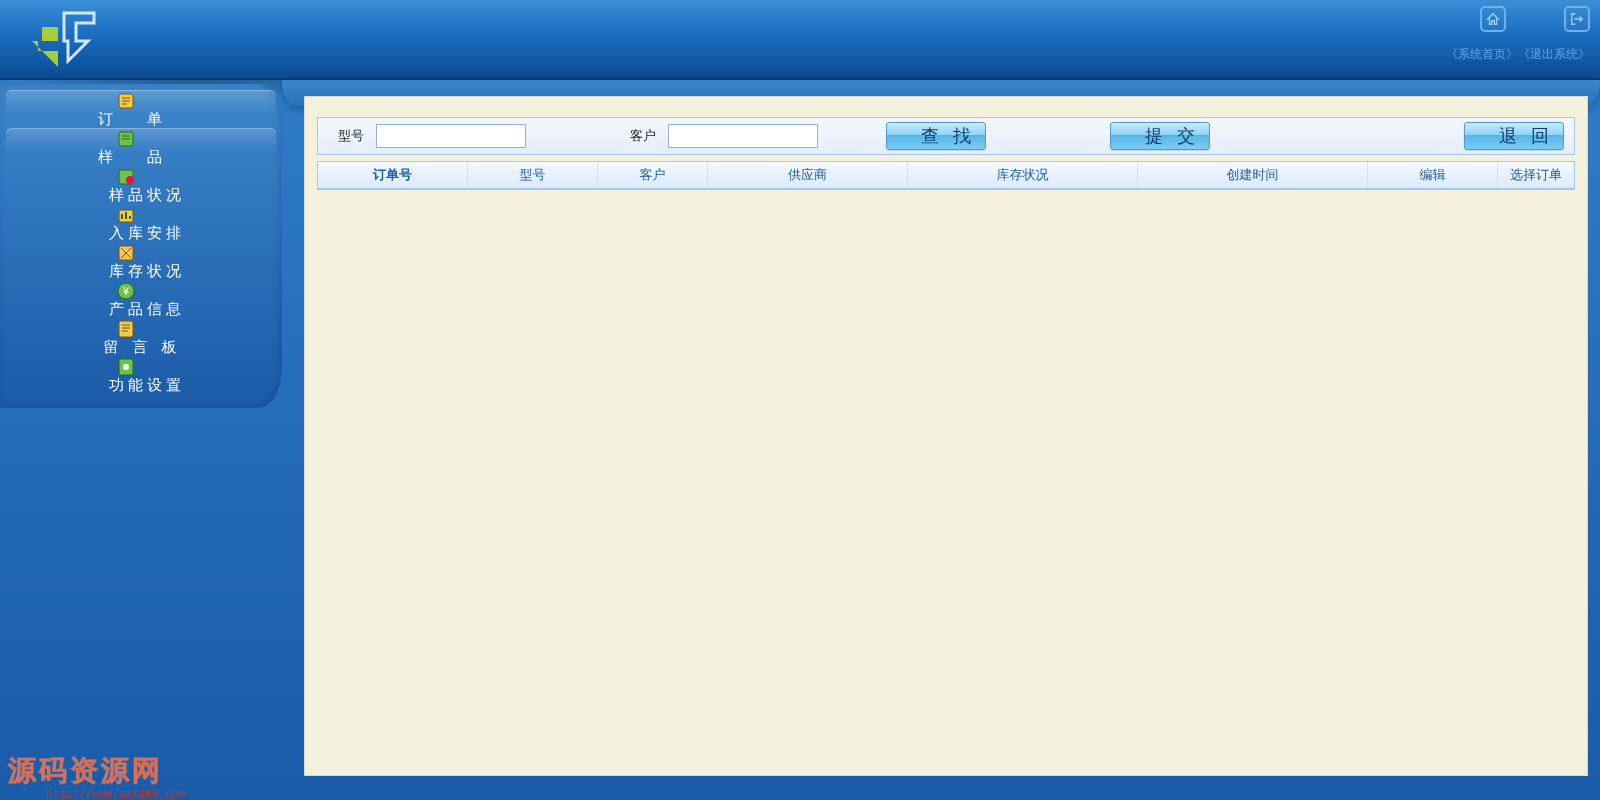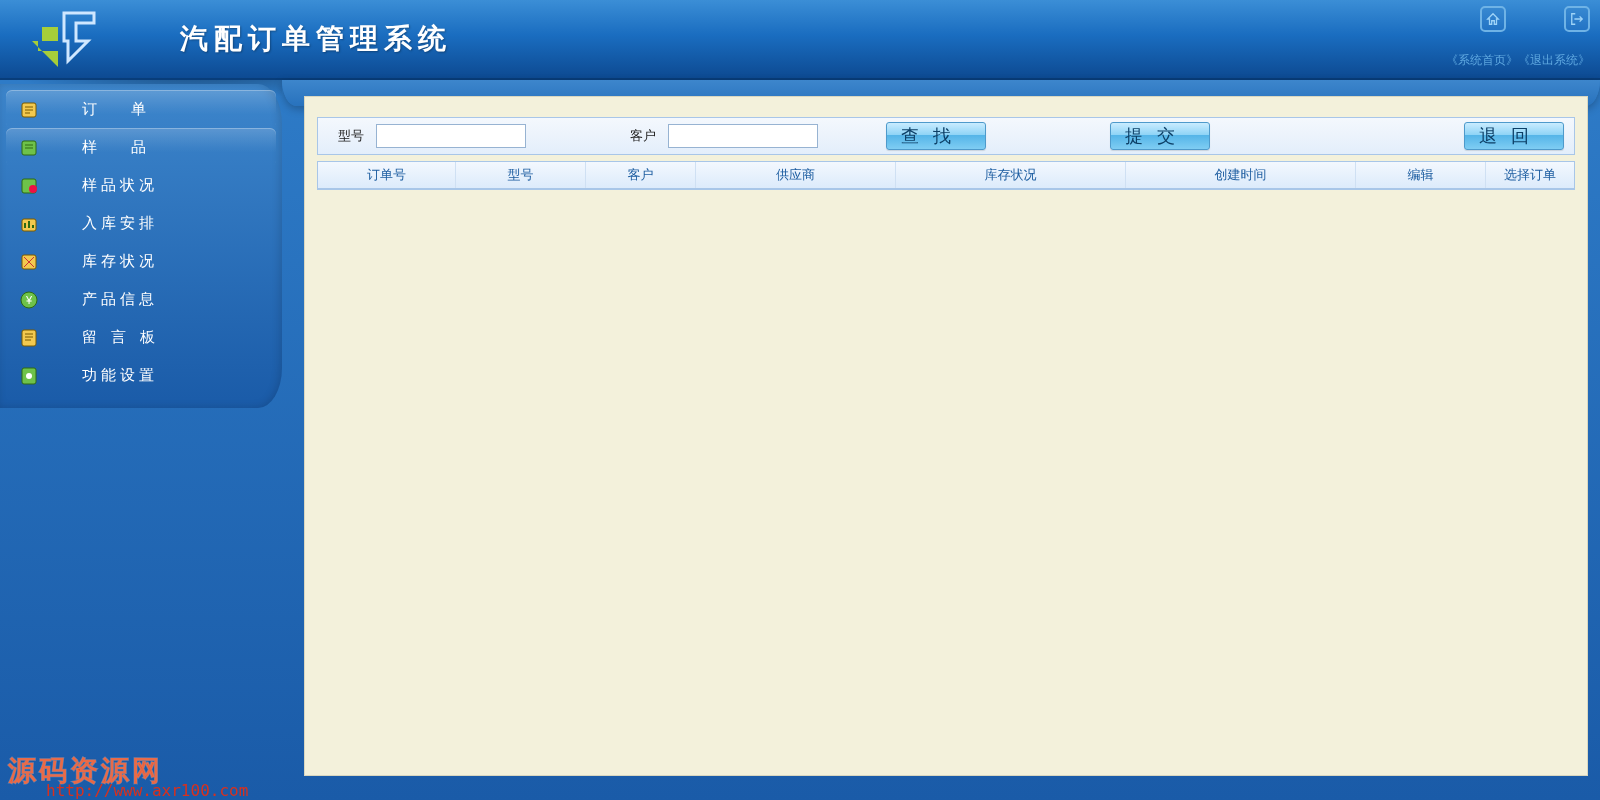--- a/index.html
+++ b/index.html
@@ -268,7 +268,6 @@
       <path d="M36 2 L66 2 L66 12 L48 12 L48 30 L60 30 L40 50 L40 30 L36 30 Z" fill="none" stroke="#cfe7ff" stroke-width="3"></path>
     </svg>
   </div>
-  <div class="app-title">汽配订单管理系统</div>
   <div class="header-right">
     <div class="header-icons">
       <div class="header-icon-btn">

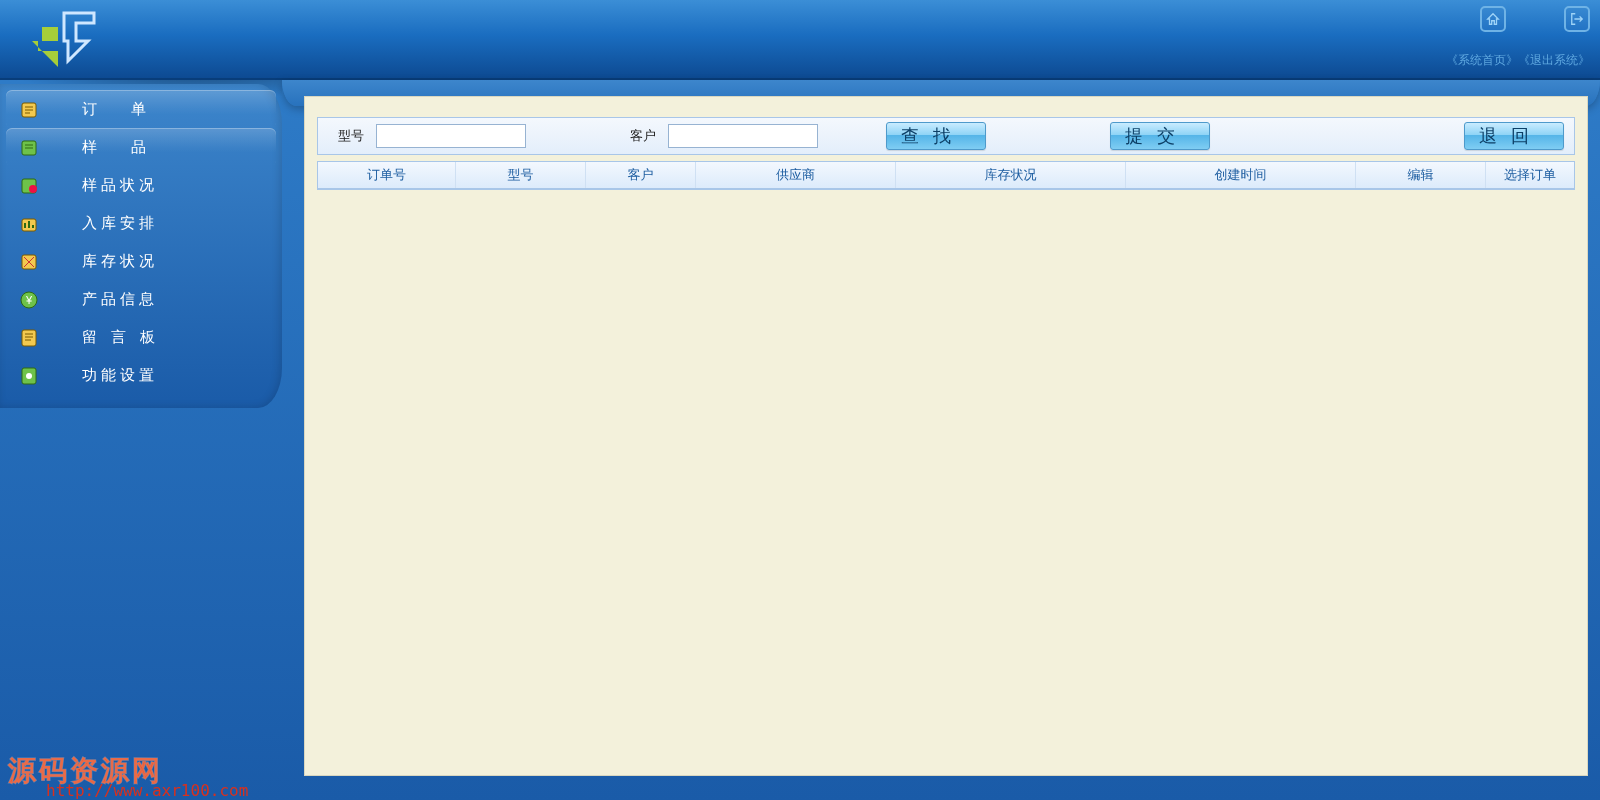--- a/index.html
+++ b/index.html
@@ -44,7 +44,7 @@
       display: flex;
       flex-direction: column;
       align-items: flex-end;
-      gap: 20px;
+      gap: 14px;
     }
     .header-icons {
       display: flex;

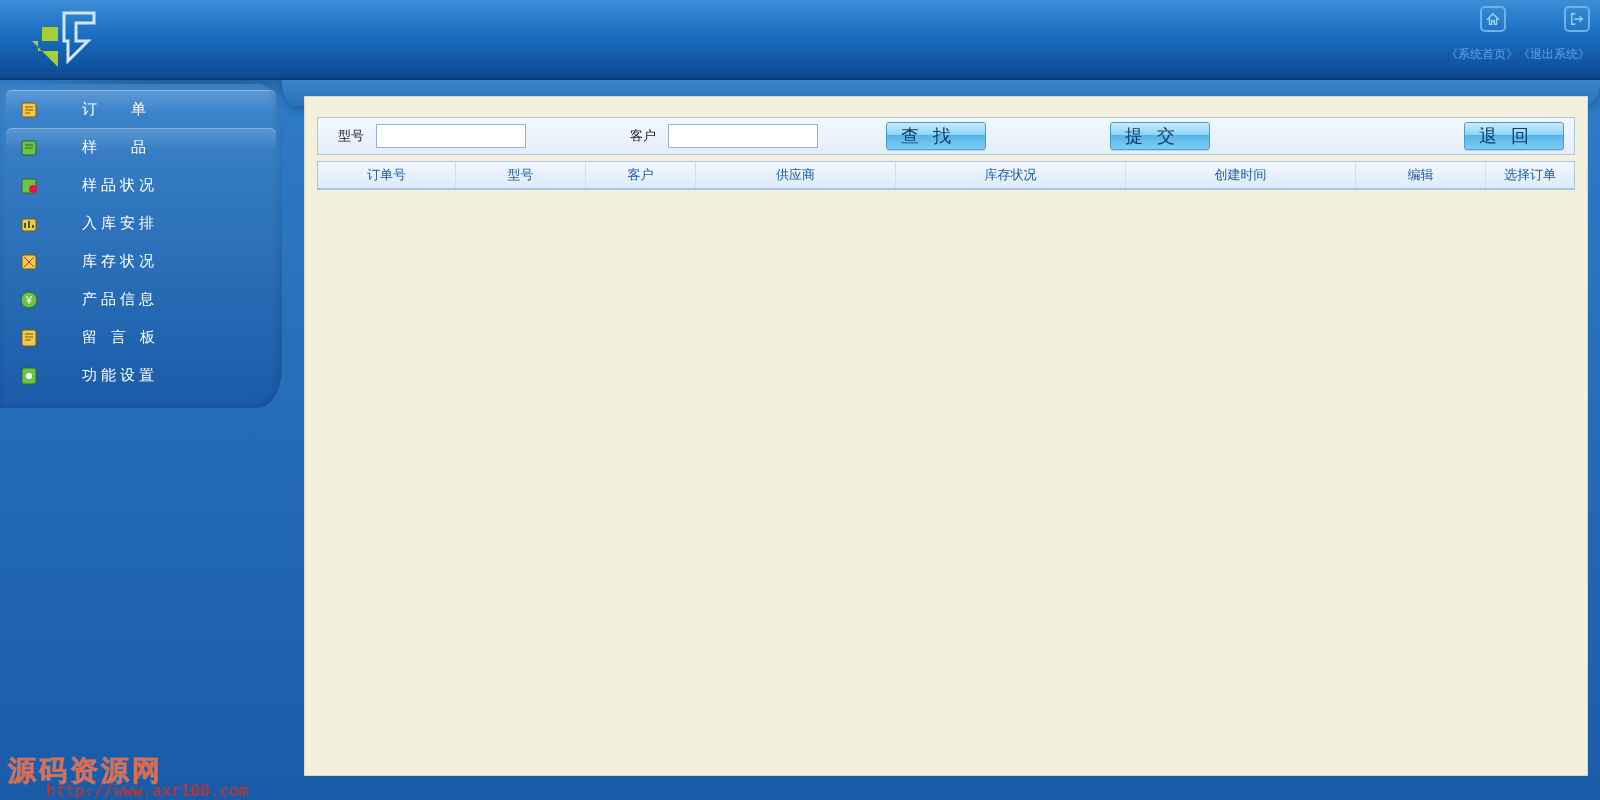--- a/index.html
+++ b/index.html
@@ -111,6 +111,7 @@
       border-radius: 6px;
       cursor: pointer;
       color: #fff;
+      flex-direction: column;
     }
     .nav-item.top {
       background: linear-gradient(180deg, rgba(255,255,255,.18) 0%, rgba(255,255,255,.04) 48%, rgba(0,0,0,0) 65%);

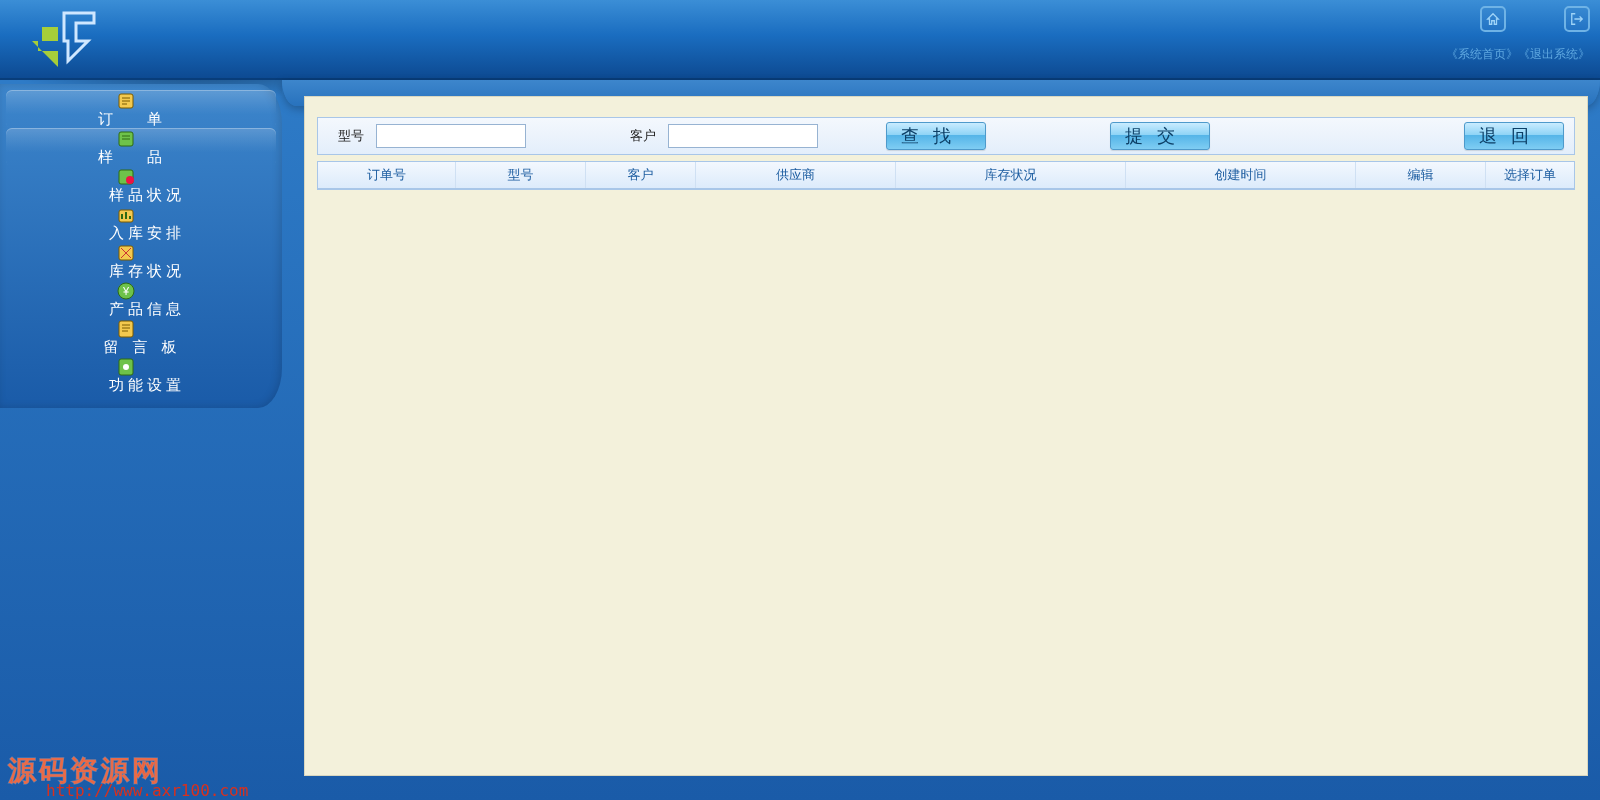--- a/index.html
+++ b/index.html
@@ -195,7 +195,7 @@
       text-indent: 14px;
       cursor: pointer;
       box-shadow: 0 1px 1px rgba(0,0,0,.12);
-      text-align:left;
+      text-align:right;
     }
 
     

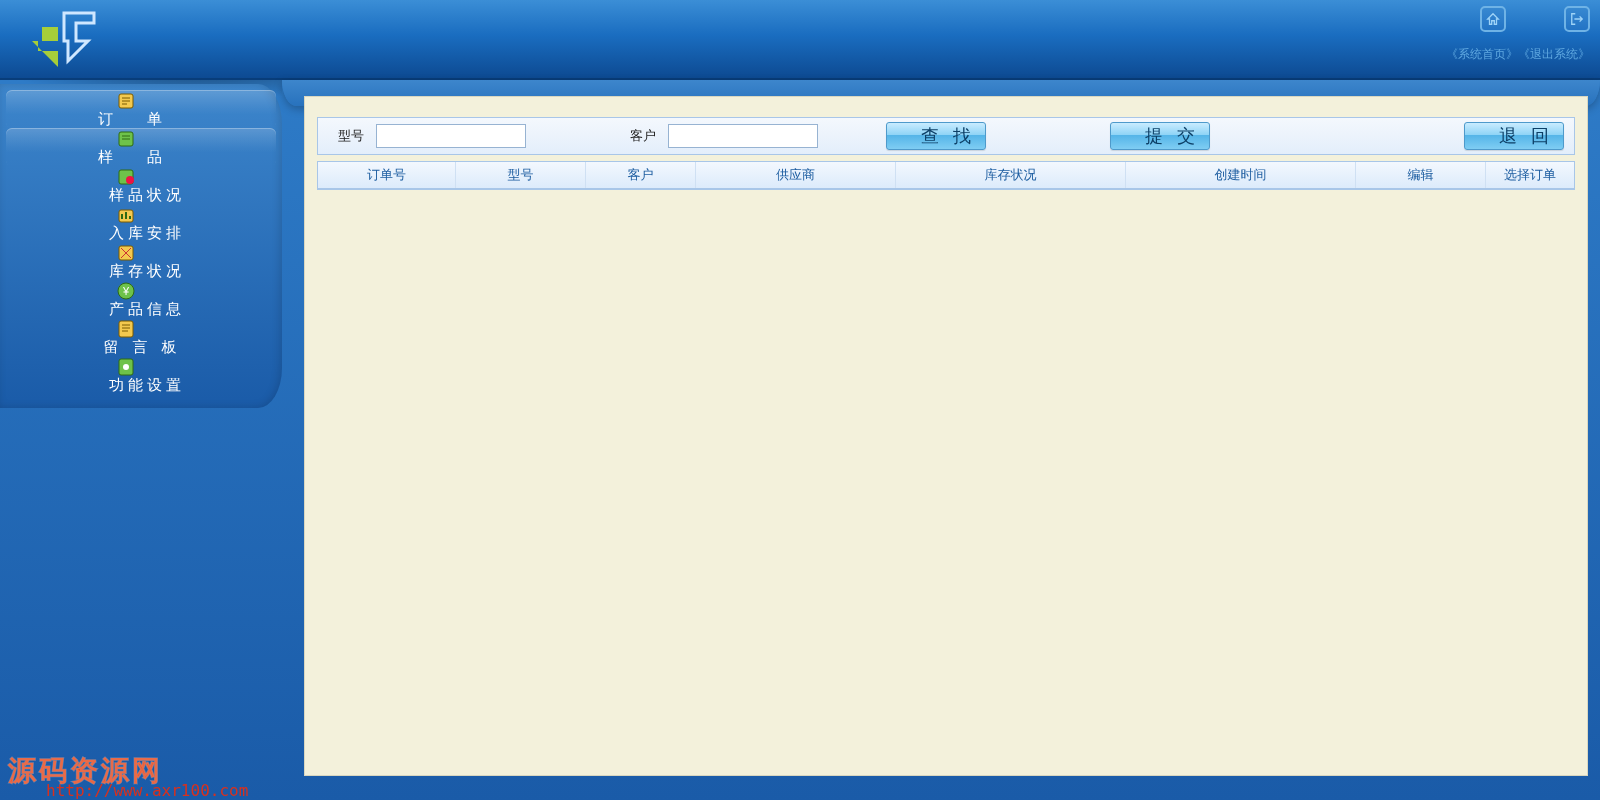--- a/index.html
+++ b/index.html
@@ -216,7 +216,7 @@
       border-right: 1px solid #cfe0f3;
     }
     .th:last-child { border-right: none; }
-    .th1 { width: 138px; }
+    .th1 { width: 150px; font-weight: bold; }
     .th2 { width: 130px; }
     .th3 { width: 110px; }
     .th4 { width: 200px; }

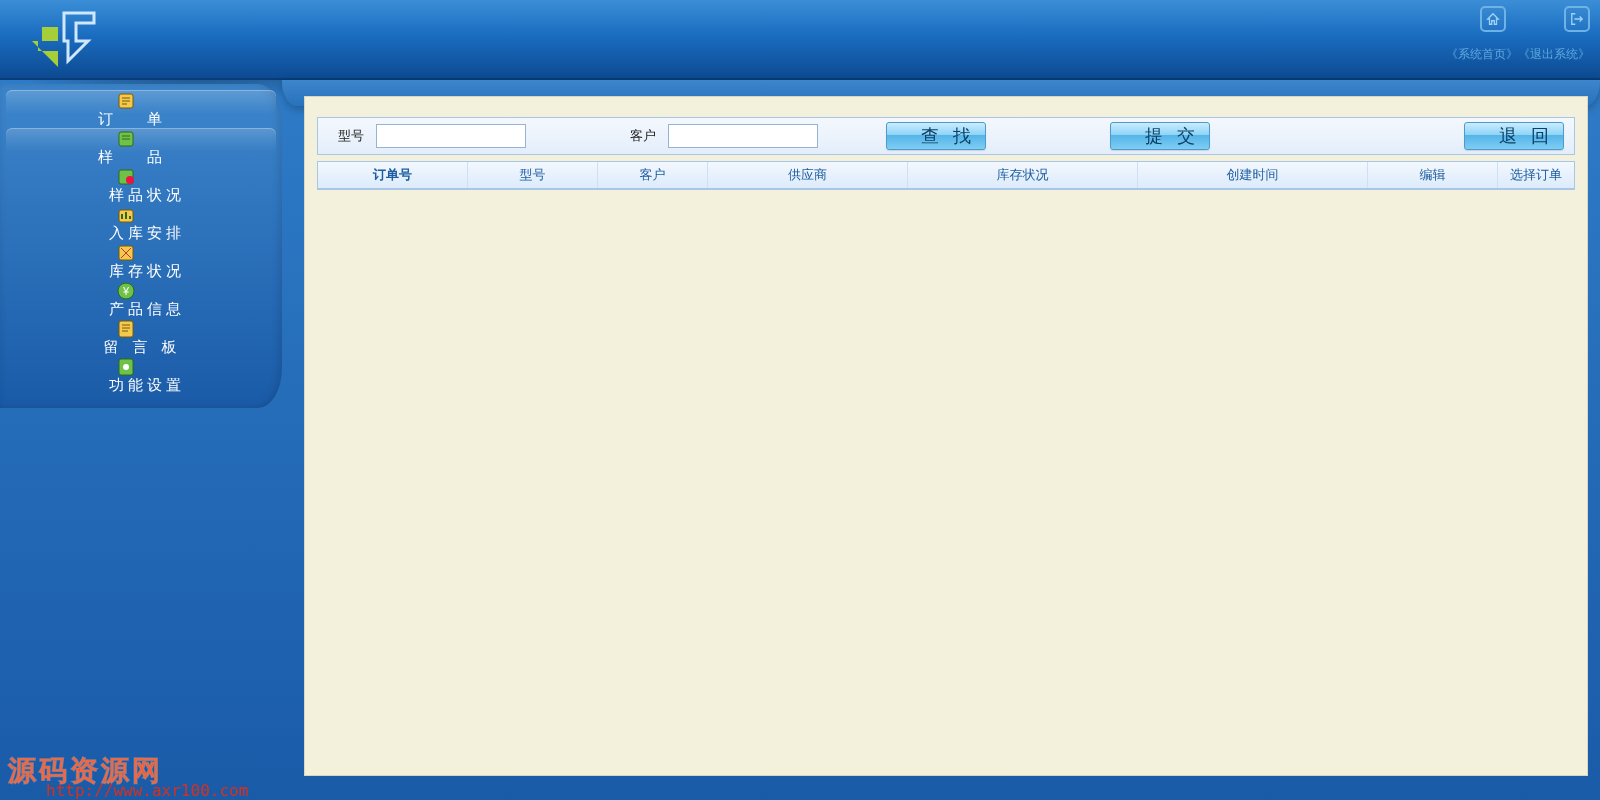--- a/index.html
+++ b/index.html
@@ -254,7 +254,7 @@
       left: 46px;
       bottom: 0px;
       color: #d9301d;
-      font-size: 16px;
+      font-size: 11px;
       font-family: monospace;
       pointer-events: none;
     }

